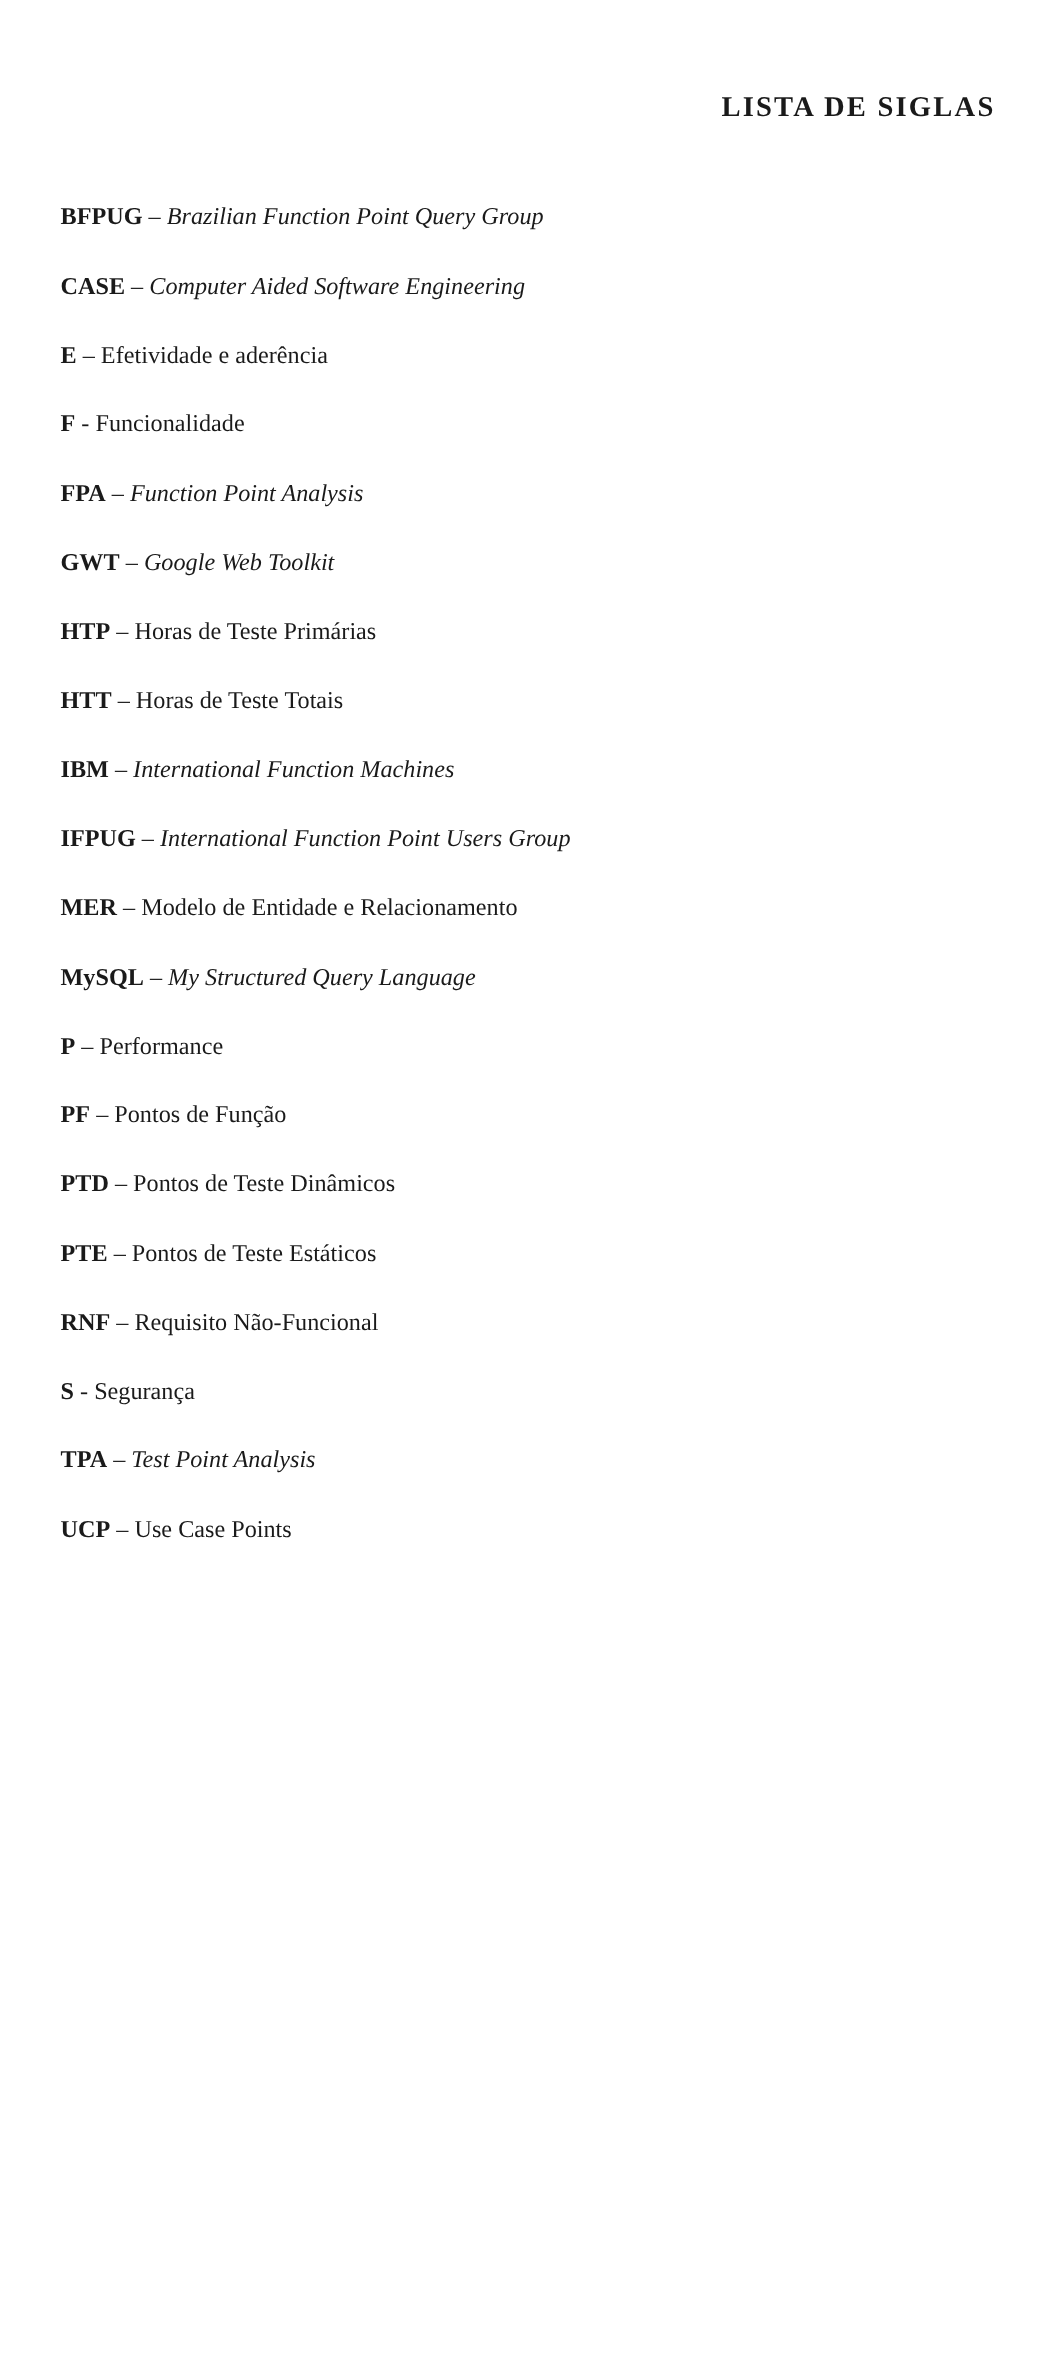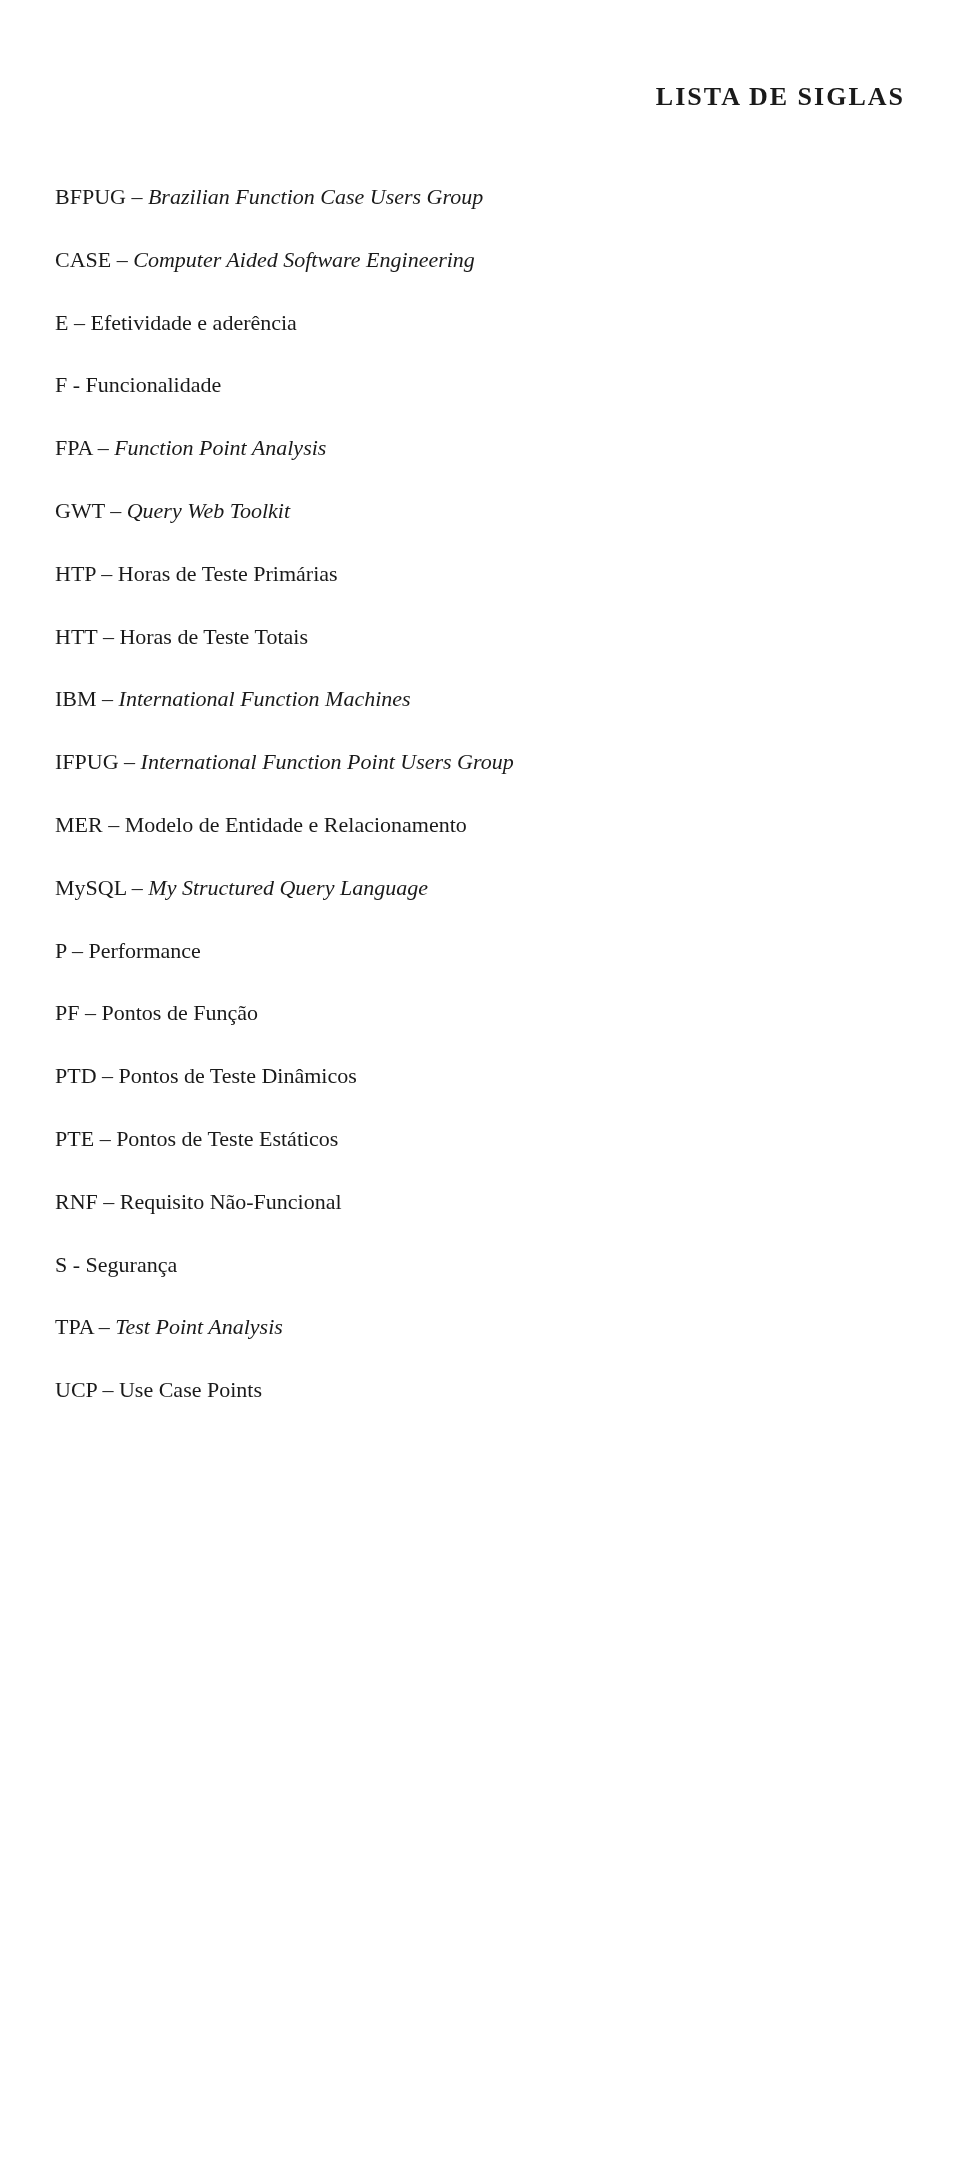--- a/index.html
+++ b/index.html
@@ -40,7 +40,7 @@
     }
 
     .acronym-key {
-      font-weight: normal;
+      font-weight: bold;
       font-style: normal;
       margin-top: 28px;
     }

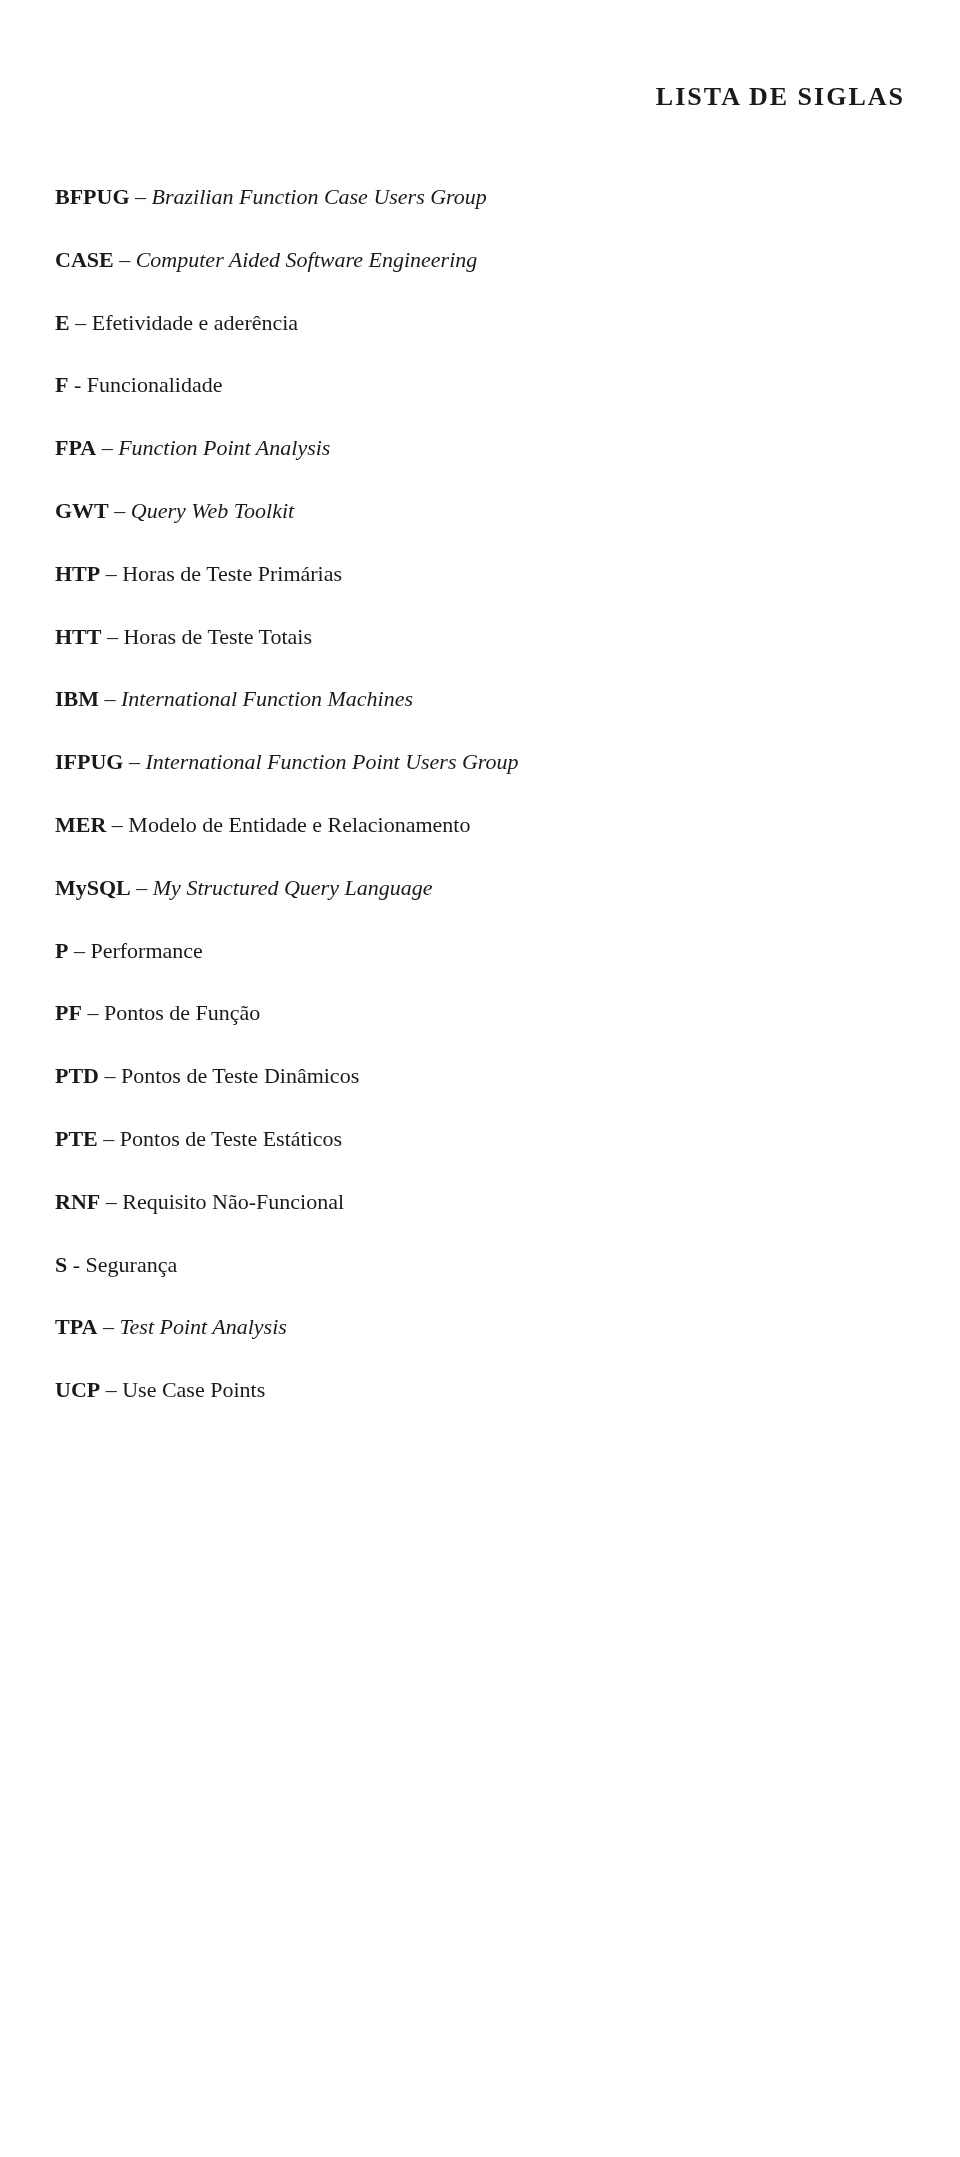--- a/index.html
+++ b/index.html
@@ -65,7 +65,7 @@
 <h1 class="page-title">LISTA DE SIGLAS</h1>
 
 <ul class="acronym-list" id="acronym-list">
-<li class="acronym-item"><span class="acronym-key">BFPUG</span><span class="acronym-sep"> – </span><span class="acronym-desc-italic">Brazilian Function Case Users Group</span></li>
+<li class="acronym-item"><span class="acronym-key">BFPUG</span><span class="acronym-sep"> – </span><span class="acronym-desc-italic">Brazilian Function Point Query Group</span></li>
     <li class="acronym-item"><span class="acronym-key">CASE</span><span class="acronym-sep"> – </span><span class="acronym-desc-italic">Computer Aided Software Engineering</span></li>
     <li class="acronym-item"><span class="acronym-key">E</span><span class="acronym-sep"> – </span><span class="acronym-desc-normal">Efetividade e aderência</span></li>
     <li class="acronym-item"><span class="acronym-key">F</span><span class="acronym-sep"> - </span><span class="acronym-desc-normal">Funcionalidade</span></li>

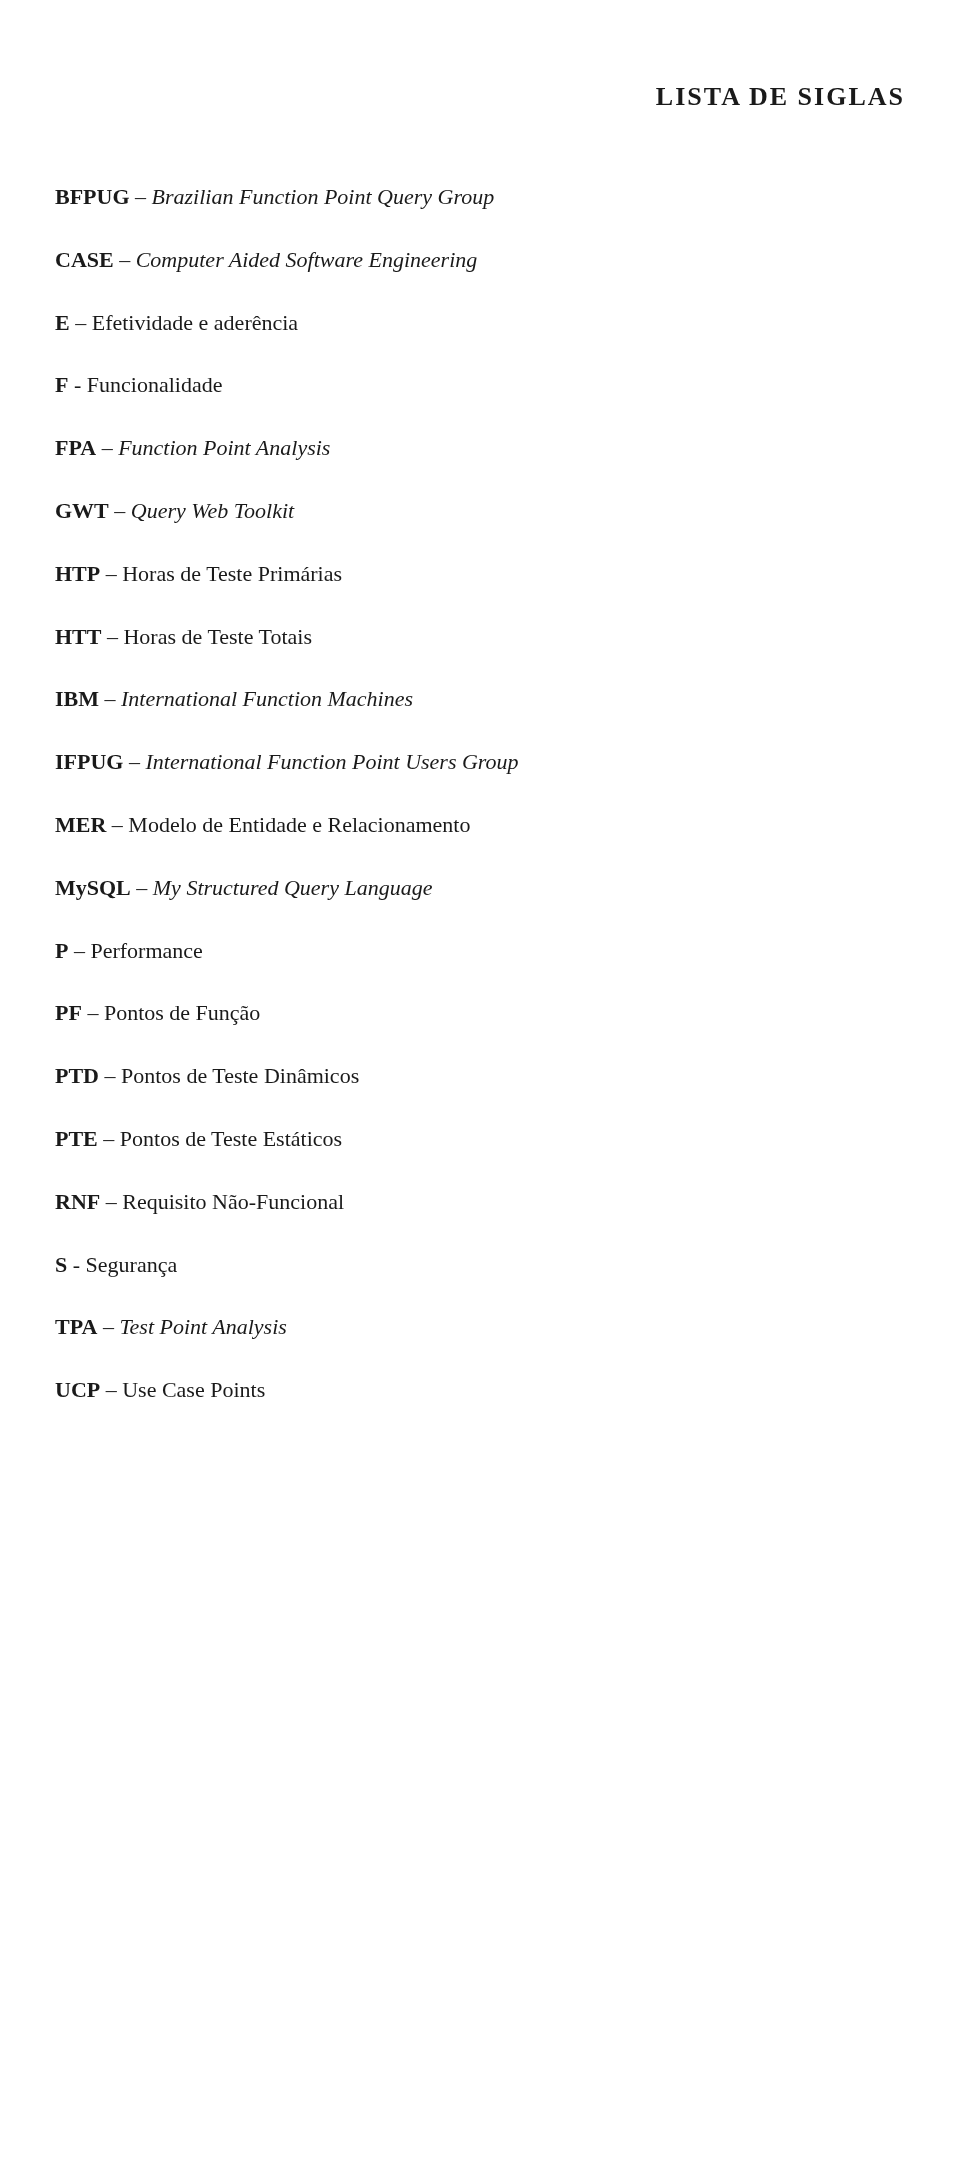--- a/index.html
+++ b/index.html
@@ -70,7 +70,7 @@
     <li class="acronym-item"><span class="acronym-key">E</span><span class="acronym-sep"> – </span><span class="acronym-desc-normal">Efetividade e aderência</span></li>
     <li class="acronym-item"><span class="acronym-key">F</span><span class="acronym-sep"> - </span><span class="acronym-desc-normal">Funcionalidade</span></li>
     <li class="acronym-item"><span class="acronym-key">FPA</span><span class="acronym-sep"> – </span><span class="acronym-desc-italic">Function Point Analysis</span></li>
-    <li class="acronym-item"><span class="acronym-key">GWT</span><span class="acronym-sep"> – </span><span class="acronym-desc-italic">Query Web Toolkit</span></li>
+    <li class="acronym-item"><span class="acronym-key">GWT</span><span class="acronym-sep"> – </span><span class="acronym-desc-italic">Google Web Toolkit</span></li>
     <li class="acronym-item"><span class="acronym-key">HTP</span><span class="acronym-sep"> – </span><span class="acronym-desc-normal">Horas de Teste Primárias</span></li>
     <li class="acronym-item"><span class="acronym-key">HTT</span><span class="acronym-sep"> – </span><span class="acronym-desc-normal">Horas de Teste Totais</span></li>
     <li class="acronym-item"><span class="acronym-key">IBM</span><span class="acronym-sep"> – </span><span class="acronym-desc-italic">International Function Machines</span></li>

